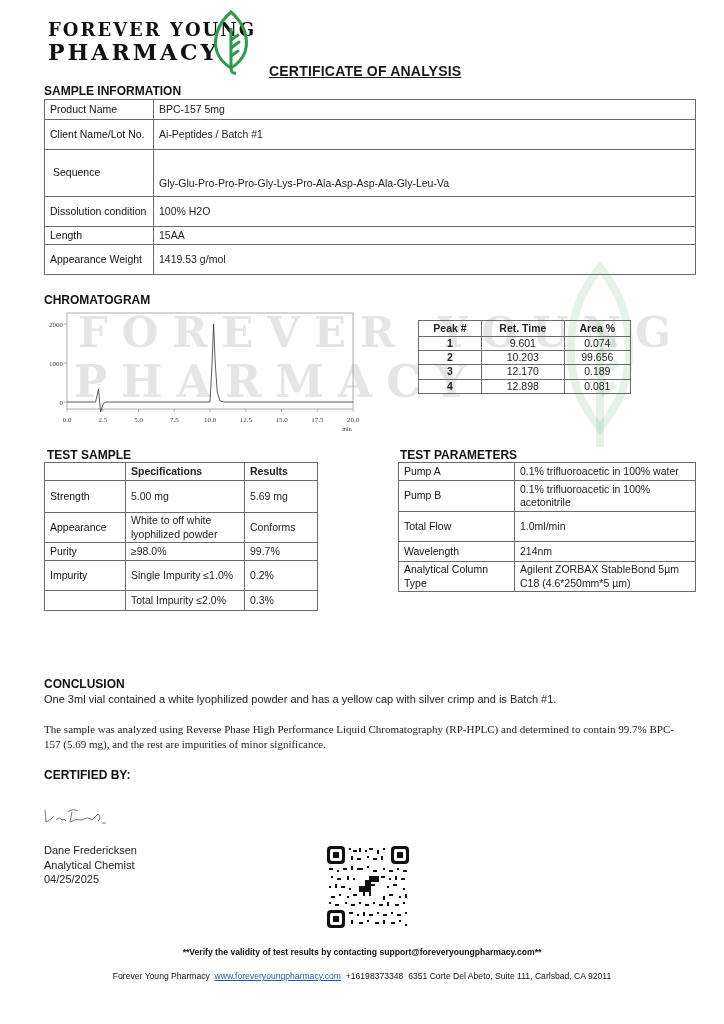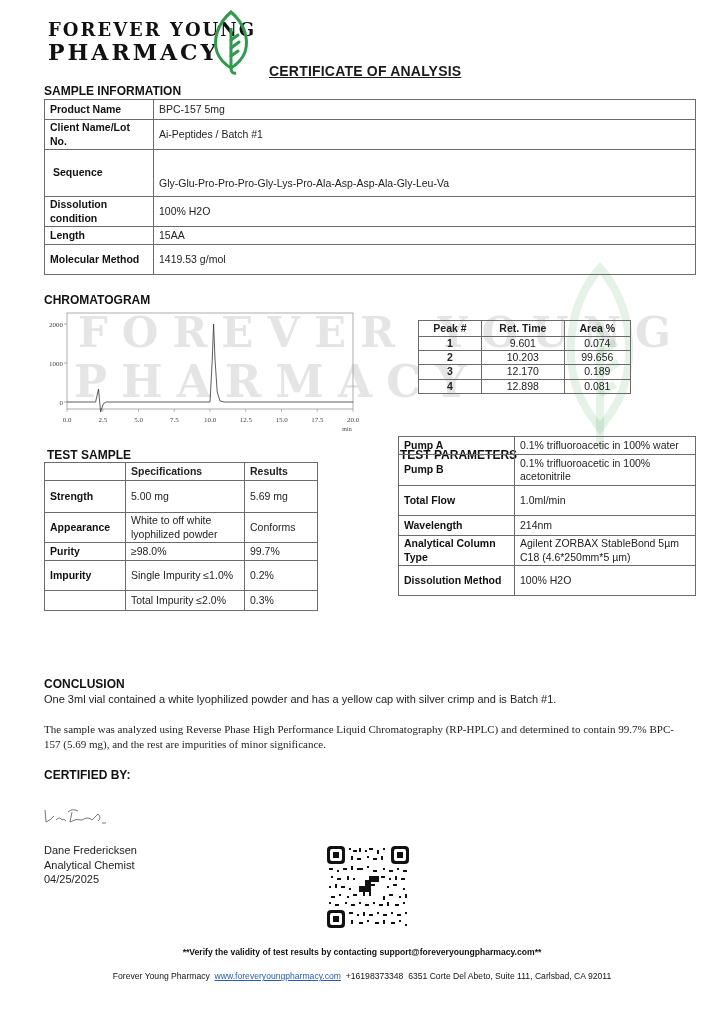--- a/index.html
+++ b/index.html
@@ -21,7 +21,7 @@
   
   table { border-collapse: collapse; font-size: 10.5px; color: #222; }
   td, th { border: 1px solid #6b6b6b; padding: 1px 5px; vertical-align: middle; text-align: left; line-height: 1.25; }
-  .lbl { font-weight: bold; color: #111; }
+  .lbl { font-weight: normal; color: #111; }
 
   #sample-table { left: 44px; top: 99px; width: 652px; }
   #sample-table td.lbl { width: 95px; }

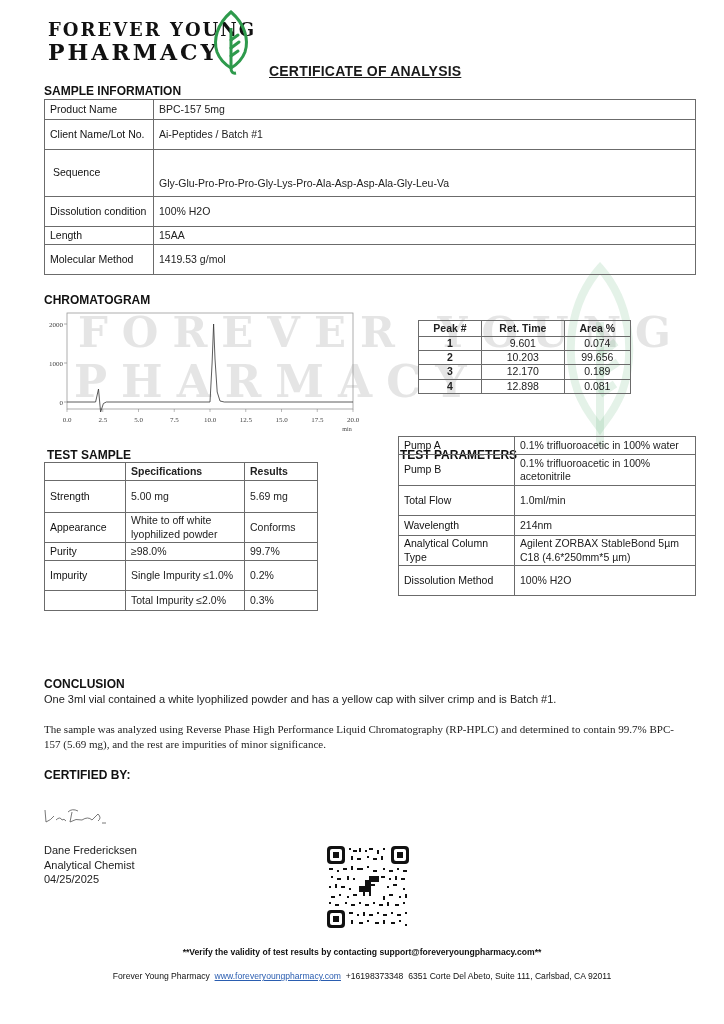--- a/index.html
+++ b/index.html
@@ -92,7 +92,7 @@
     <td>15AA</td>
   </tr>
   <tr style="height:30px;">
-    <td class="lbl">Molecular Method</td>
+    <td class="lbl">Appearance Weight</td>
     <td>1419.53 g/mol</td>
   </tr>
 </tbody>

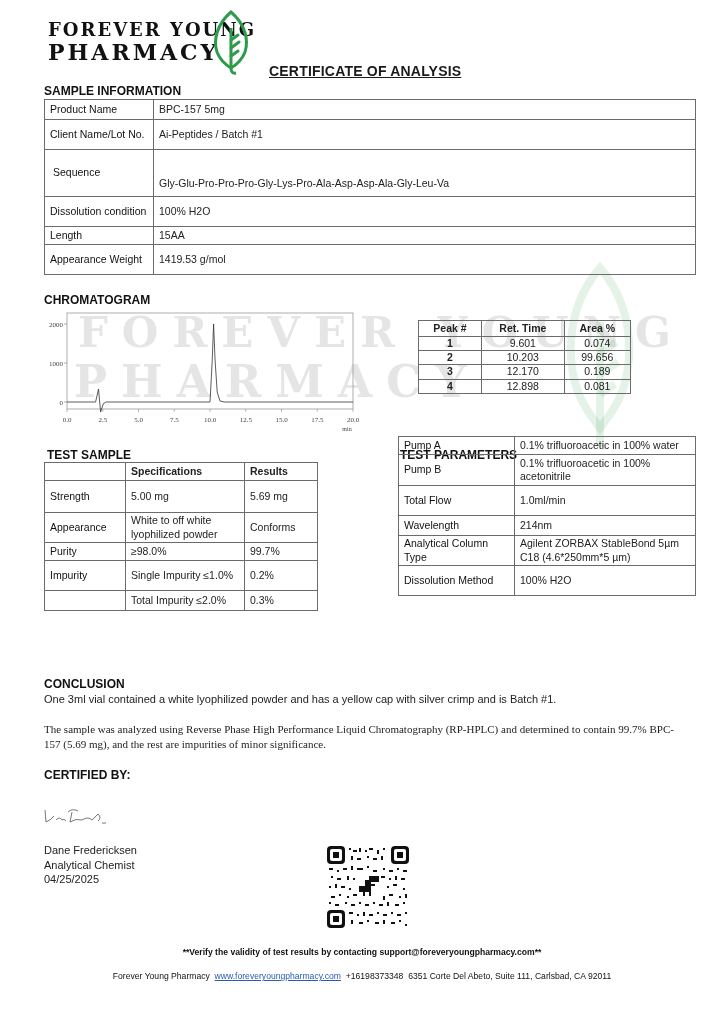--- a/index.html
+++ b/index.html
@@ -36,7 +36,7 @@
 
   #results-table { left: 44px; top: 462px; width: 274px; }
   #results-table th { font-weight: bold; }
-  #params-table { left: 398px; top: 436px; width: 298px; }
+  #params-table { left: 398px; top: 462px; width: 298px; }
 
   .watermark-text { font-family: "DejaVu Serif", serif; font-weight: bold; color: rgba(160,160,160,0.28);
                     letter-spacing: 14px; line-height: 1; white-space: nowrap; pointer-events: none; }

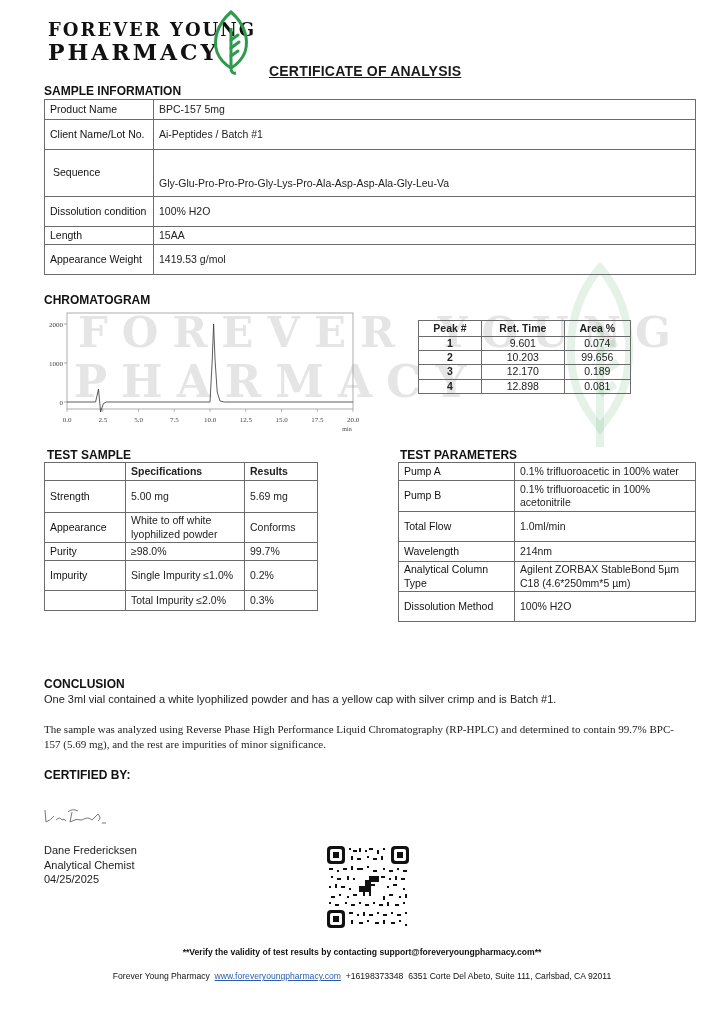--- a/index.html
+++ b/index.html
@@ -230,10 +230,6 @@
   <tr style="height:30px;">
     <td class="lbl">Analytical Column Type</td>
     <td>Agilent ZORBAX StableBond 5µm C18 (4.6*250mm*5 µm)</td>
-  </tr>
-  <tr style="height:30px;">
-    <td class="lbl">Dissolution Method</td>
-    <td>100% H2O</td>
   </tr>
 </tbody>
   </table>

